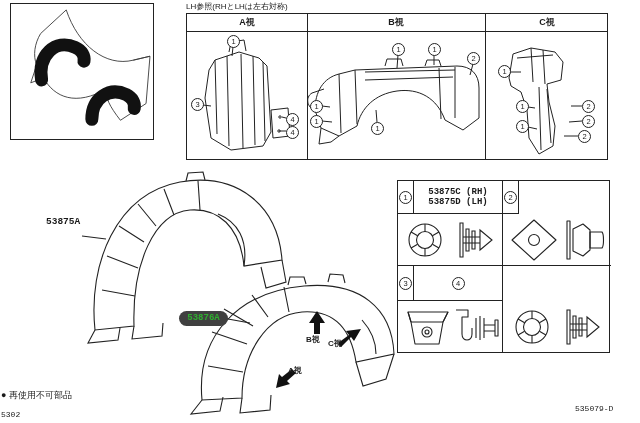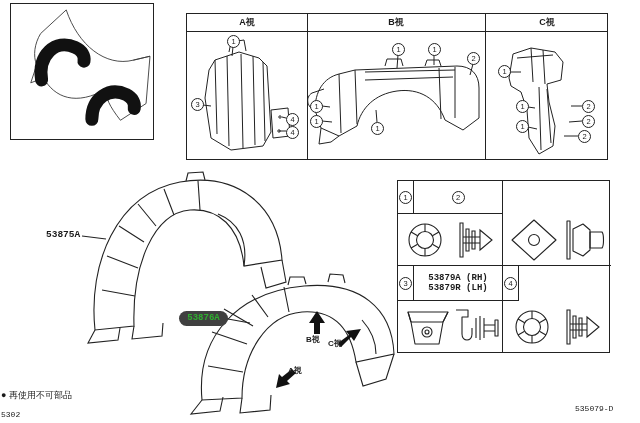--- a/index.html
+++ b/index.html
@@ -71,6 +71,7 @@
     </svg>
   </div>
 
+  <div id="note" class="abs">LH参照(RHとLHは左右対称)</div>
 
   <div id="views" class="abs">
     <div class="vh" style="left:0;width:120px">A視</div>

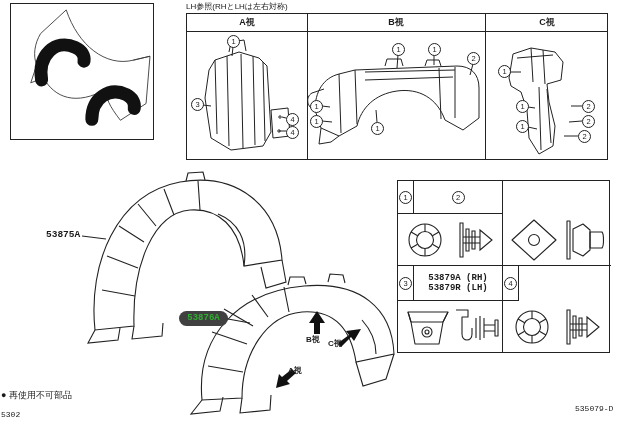--- a/index.html
+++ b/index.html
@@ -162,6 +162,10 @@
     <div class="cell numcell">
       <div class="co2">1</div>
     </div>
+    <div class="cell">
+      <div class="pn mono">53875C (RH)</div>
+      <div class="pn mono">53875D (LH)</div>
+    </div>
     <div class="cell numcell">
       <div class="co2">2</div>
     </div>

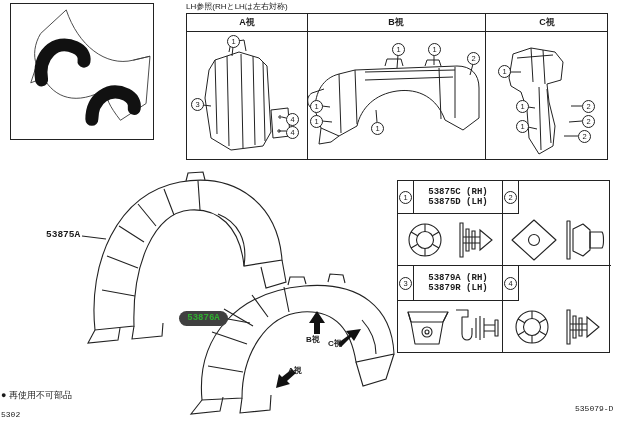--- a/index.html
+++ b/index.html
@@ -150,7 +150,7 @@
     </g>
   </svg>
 
-  <div class="abs plabel mono" style="left:46px;top:229px">53875A</div>
+  <div class="abs plabel mono" style="left:46px;top:216px">53875A</div>
   <div id="pill" class="abs mono" style="background: #404040; color: rgb(47, 174, 47);">53876A</div>
 
   <div class="abs vlabel" style="left:306px;top:334px">B視</div>

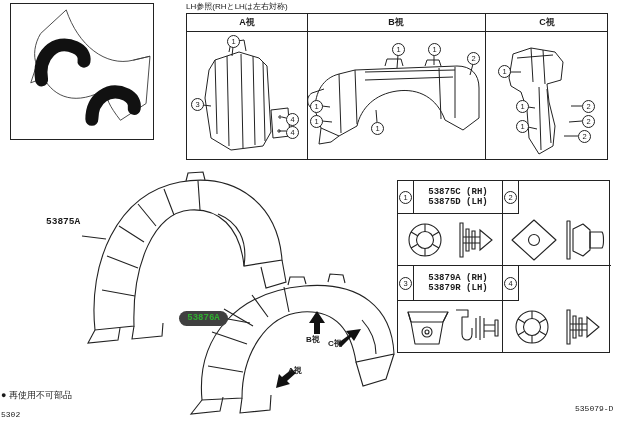--- a/index.html
+++ b/index.html
@@ -199,10 +199,6 @@
     <div class="cell numcell">
       <div class="co2">3</div>
     </div>
-    <div class="cell">
-      <div class="pn mono">53879A (RH)</div>
-      <div class="pn mono">53879R (LH)</div>
-    </div>
     <div class="cell numcell">
       <div class="co2">4</div>
     </div>

